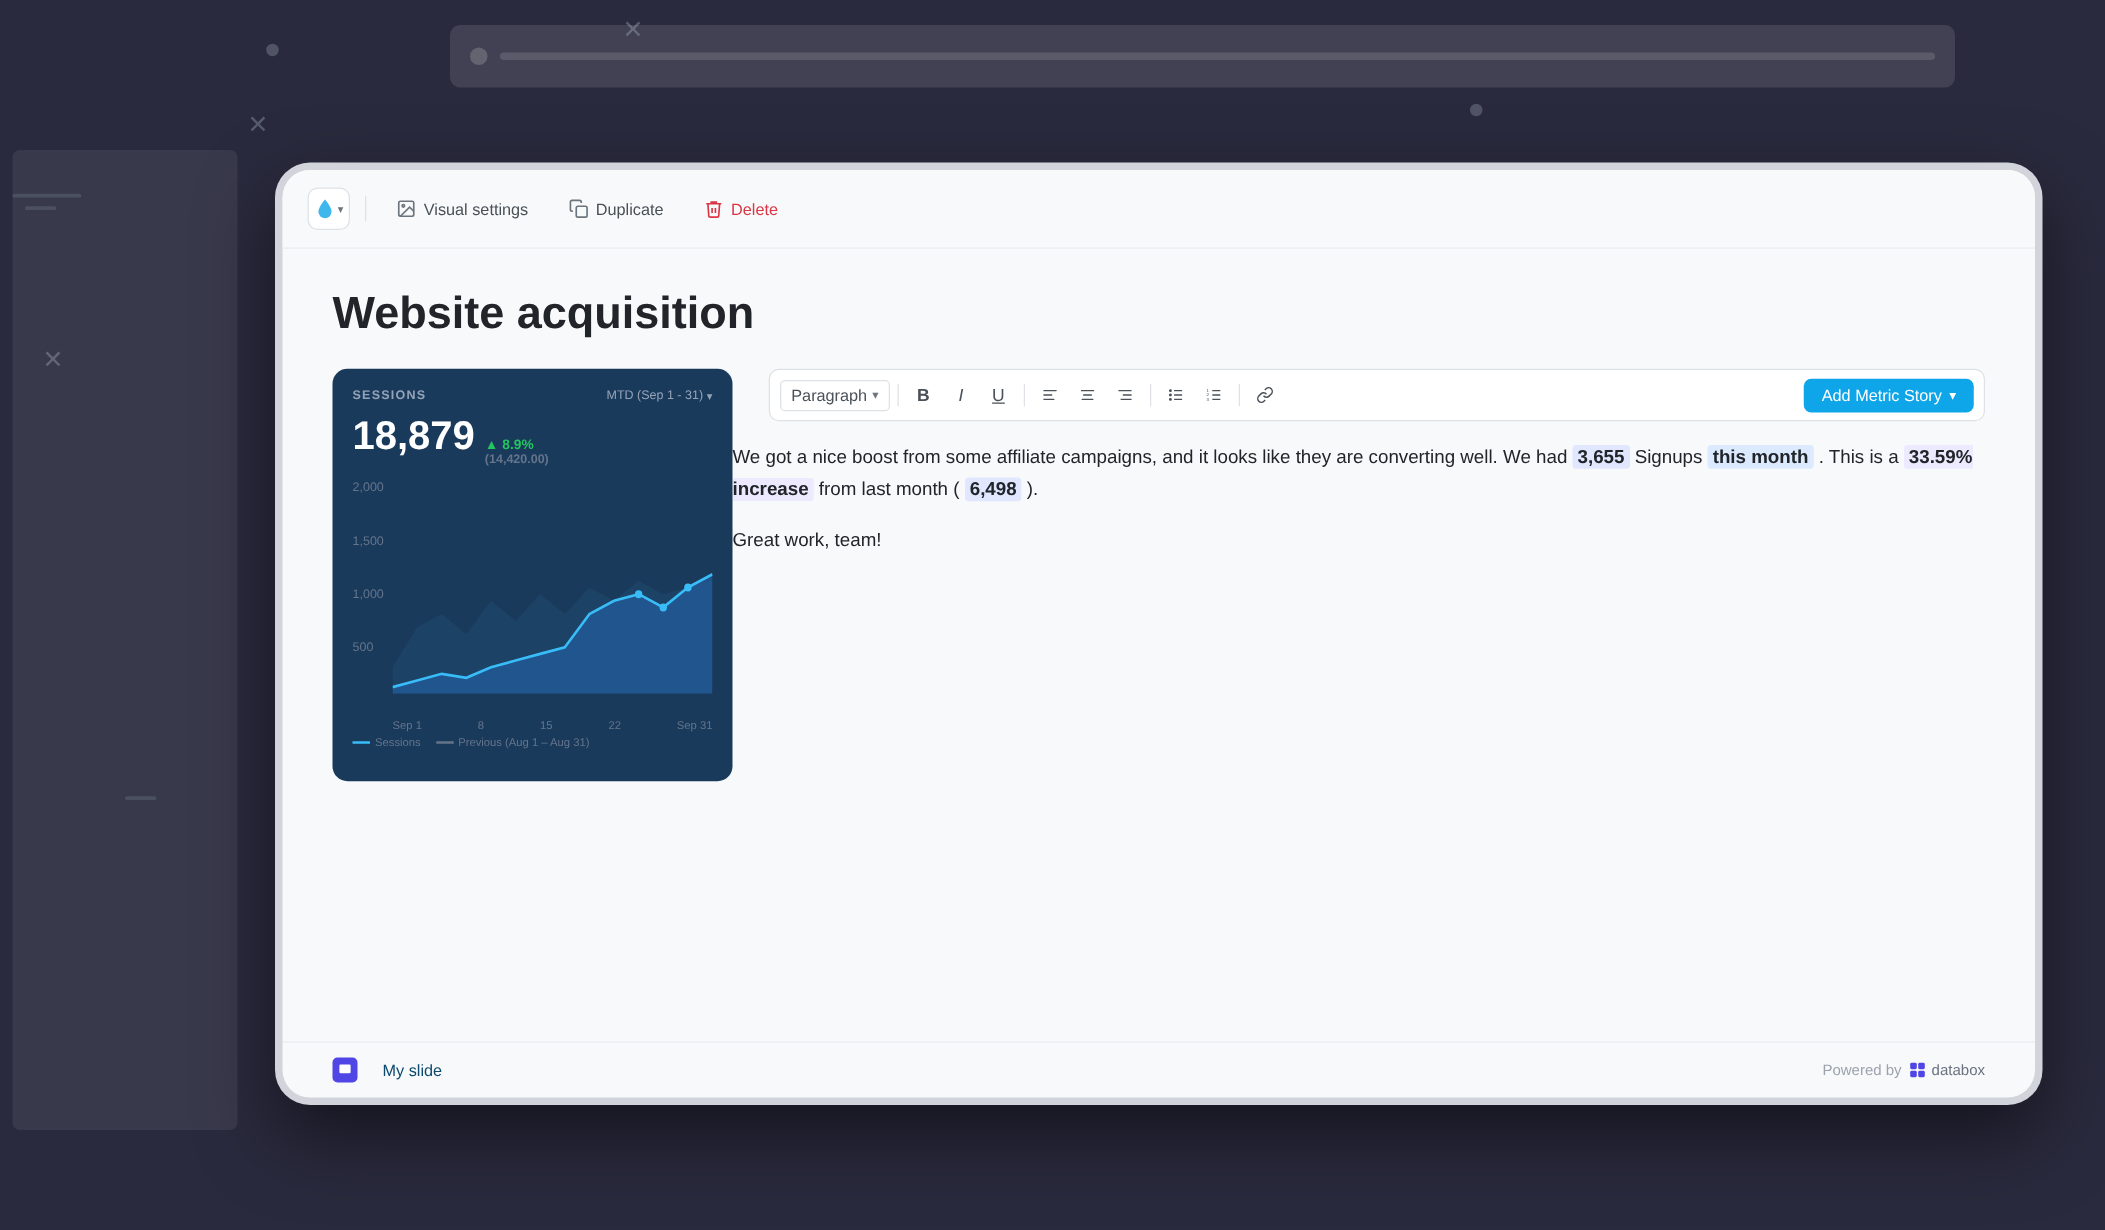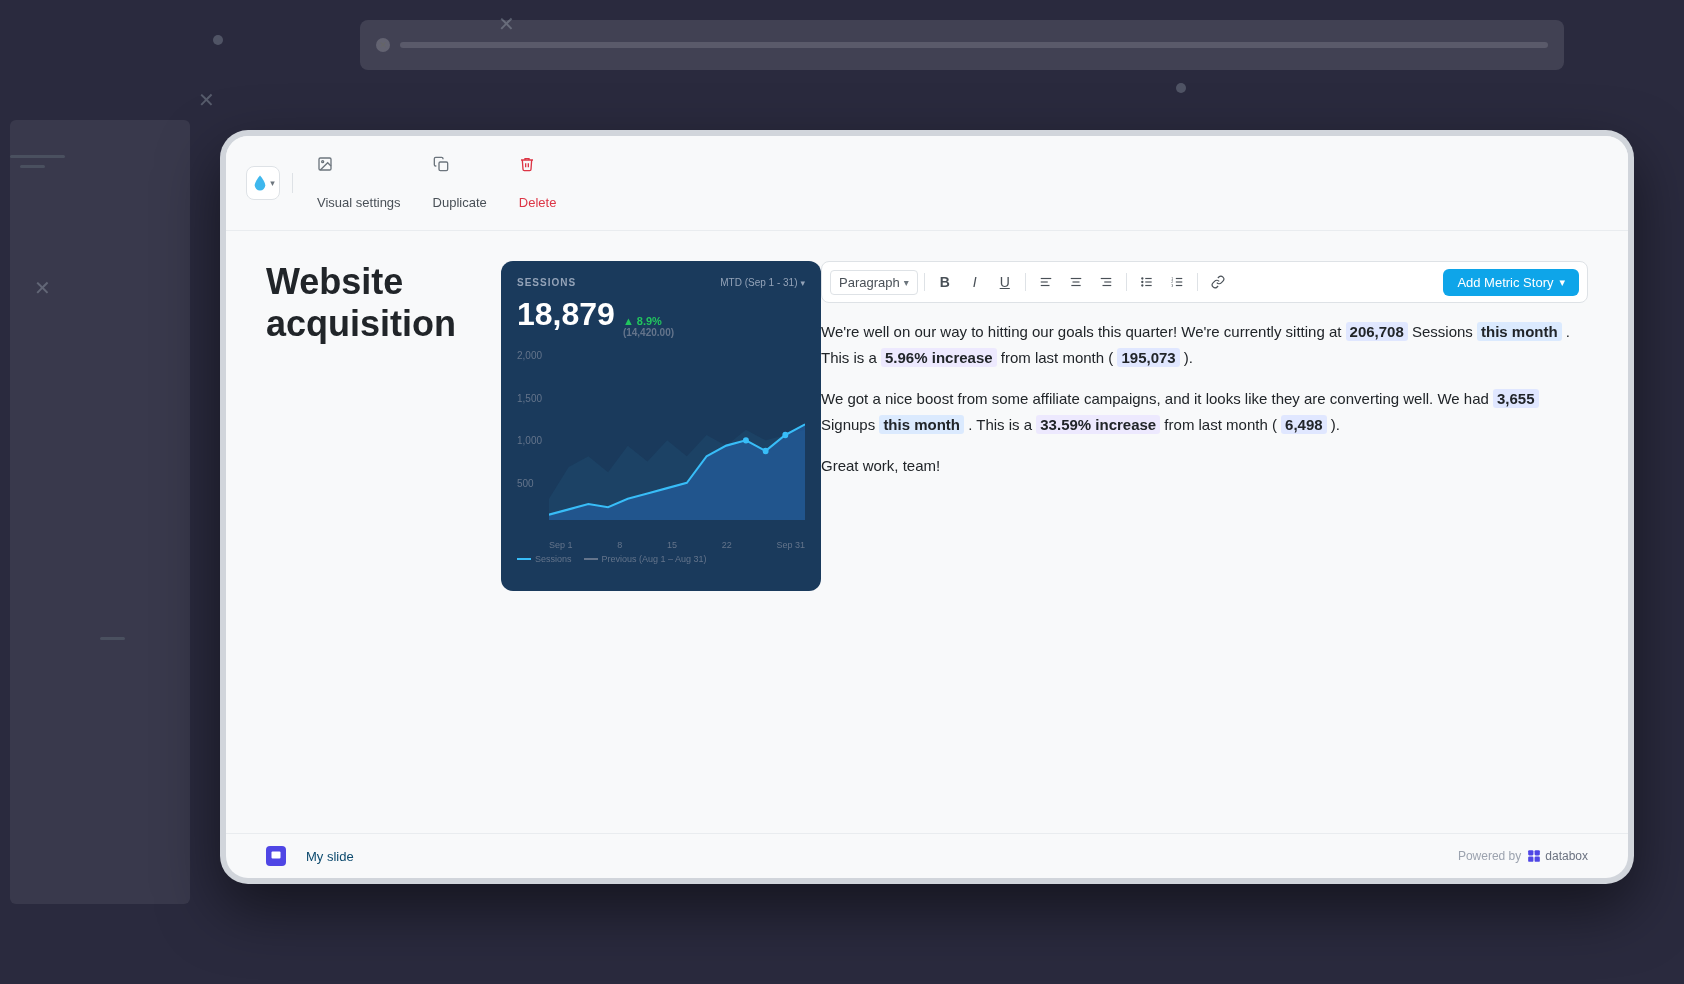--- a/index.html
+++ b/index.html
@@ -106,8 +106,8 @@
 
     .toolbar-btn {
       display: flex;
-      align-items: flex-start;
-      gap: 23px;
+      align-items: flex-end;
+      gap: 6px;
       padding: 6px 12px;
       border: none;
       background: transparent;
@@ -116,7 +116,6 @@
       font-size: 13px;
       color: #495057;
       transition: background 0.15s;
-      flex-direction: column;
     }
 
     .toolbar-btn.delete { color: #dc3545; }

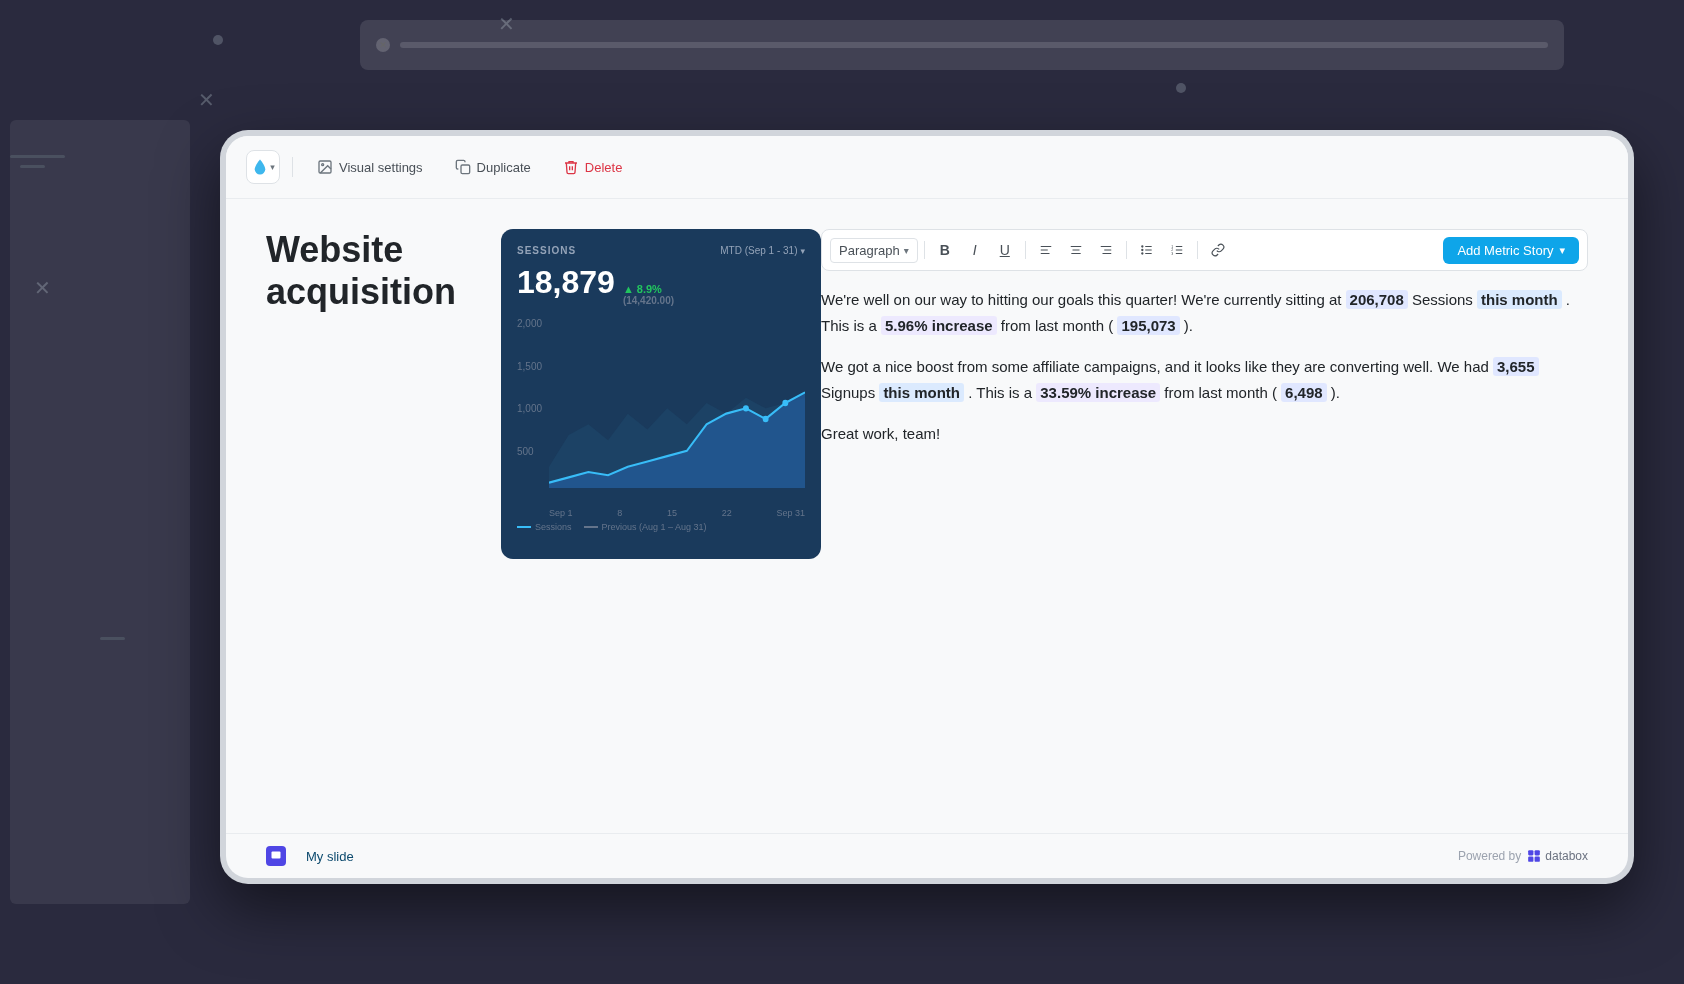--- a/index.html
+++ b/index.html
@@ -126,6 +126,7 @@
       padding: 30px 40px;
       overflow: hidden;
       display: flex;
+      flex-direction: column;
     }
 
     .slide-title {

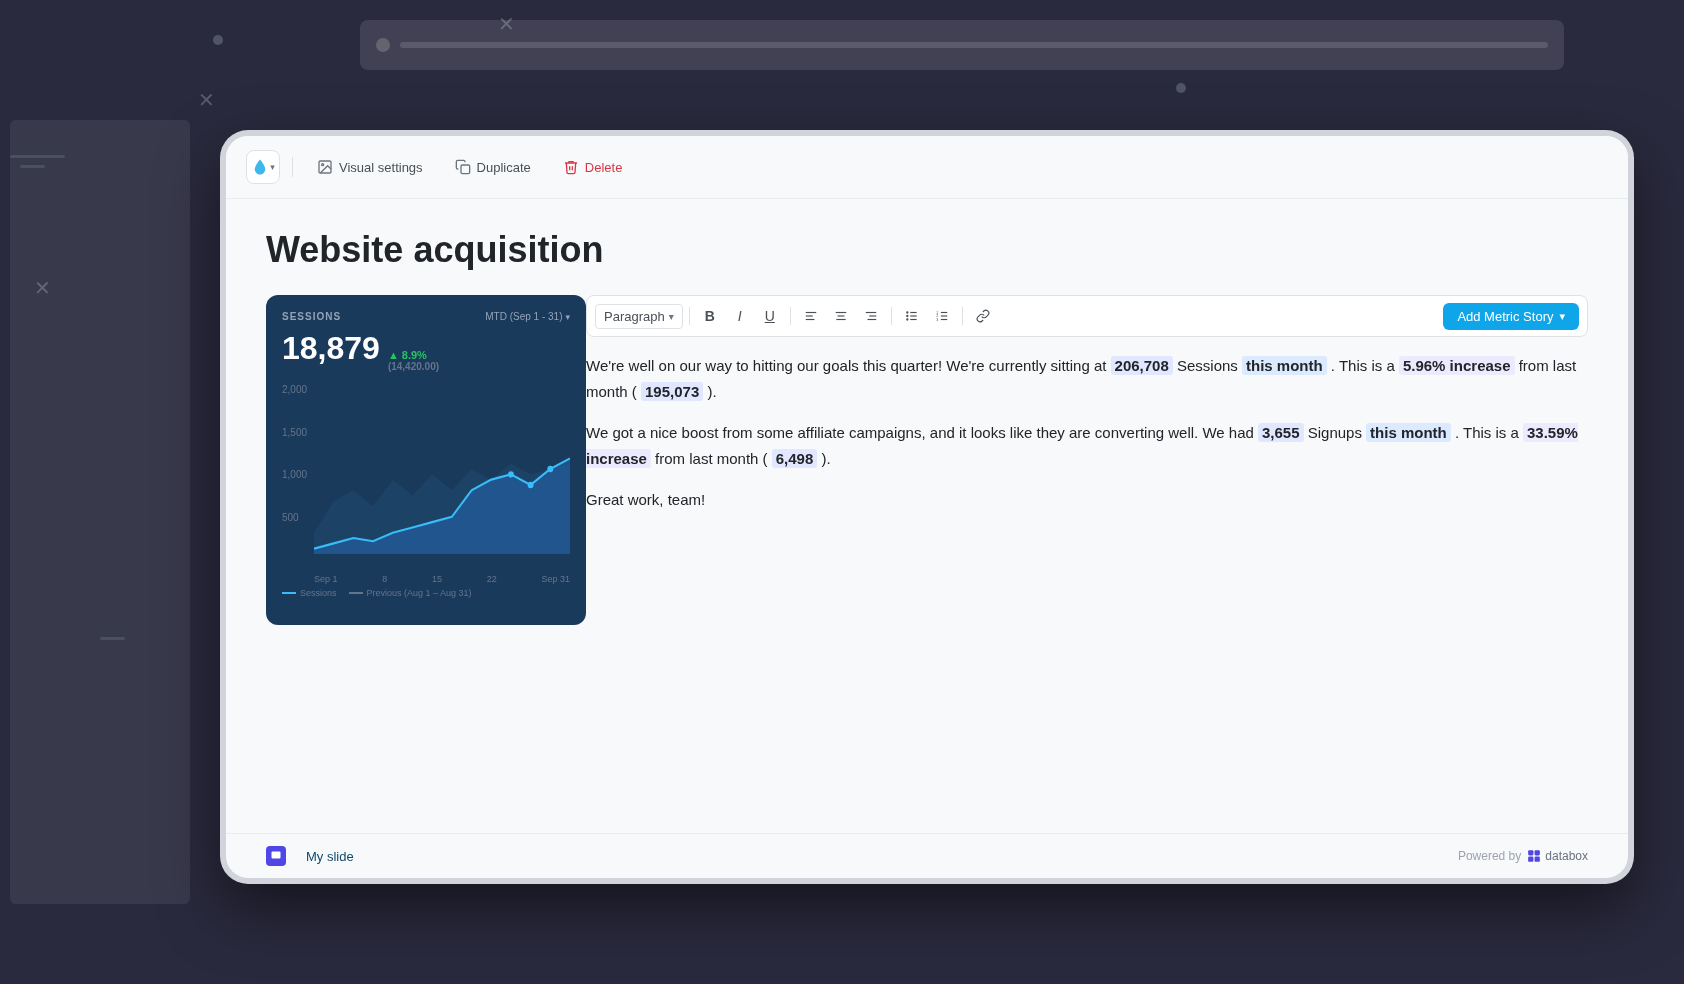--- a/index.html
+++ b/index.html
@@ -274,6 +274,7 @@
       border-radius: 8px;
       margin-bottom: 16px;
       flex-wrap: nowrap;
+      margin-left: 29px;
     }
 
     .format-select {

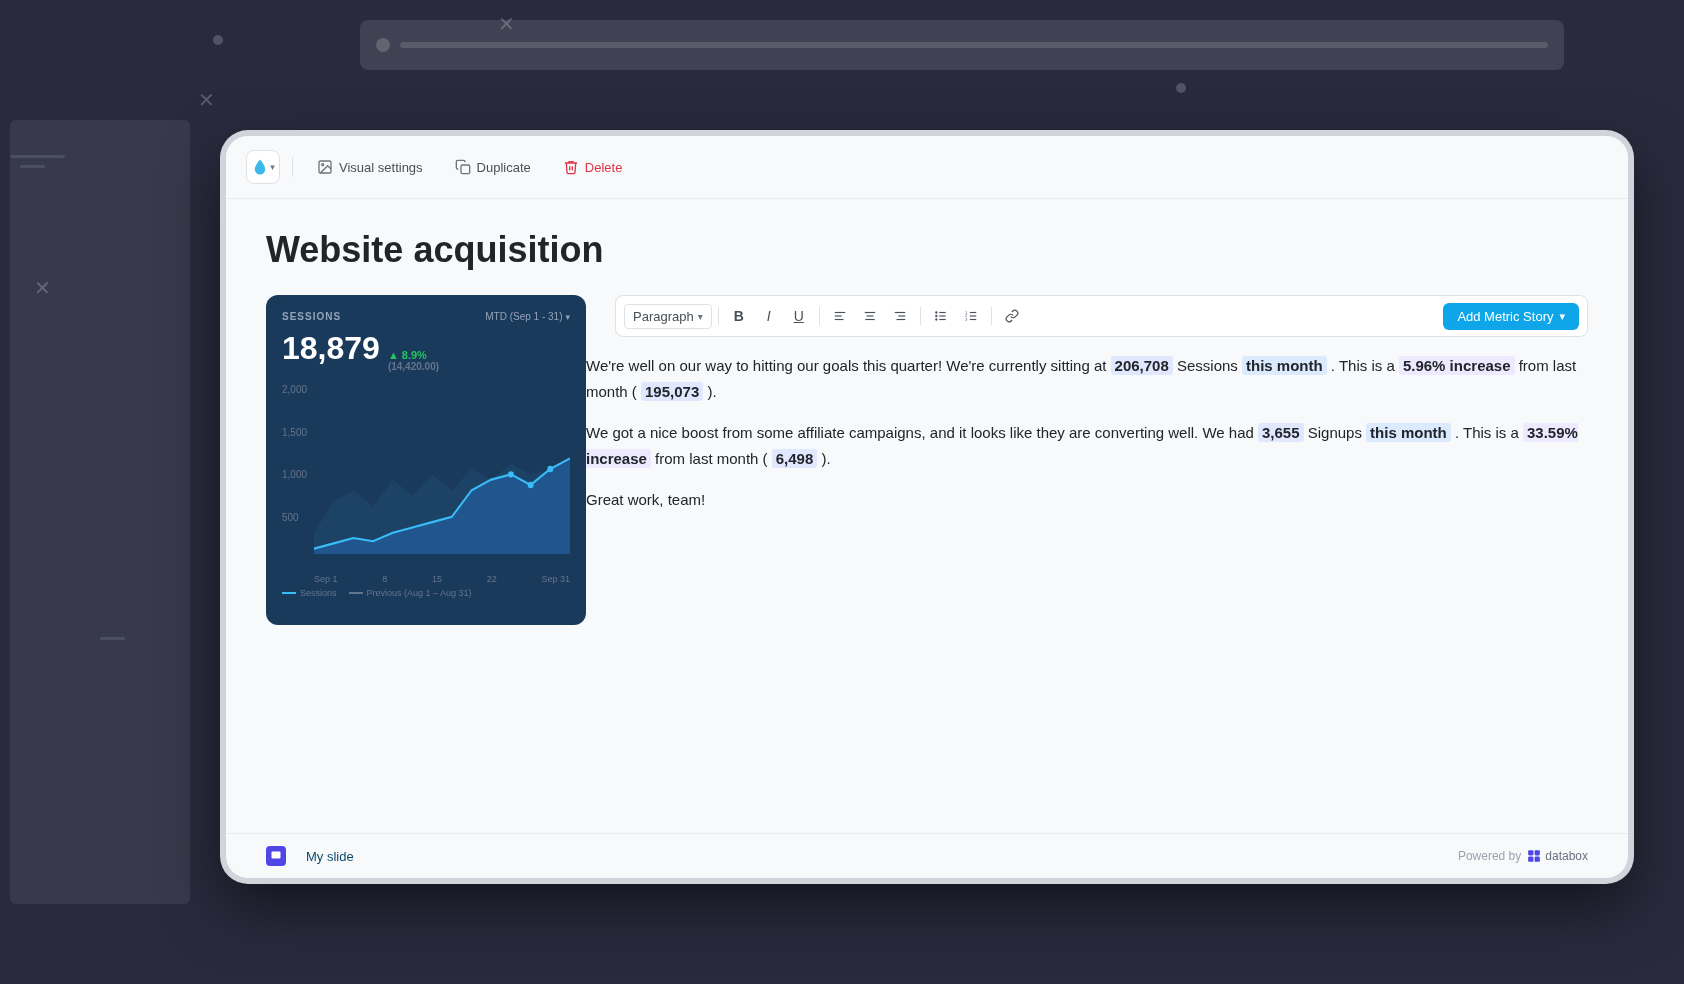--- a/index.html
+++ b/index.html
@@ -661,11 +661,6 @@
           </div>
 
           <div class="editor-content">
-            <p>
-              We're well on our way to hitting our goals this quarter!
-              We're currently sitting at <span class="highlight-value">206,708</span> Sessions <span class="highlight-period">this month</span> . This is a
-              <span class="highlight-increase">5.96% increase</span> from last month ( <span class="highlight-value">195,073</span> ).
-            </p>
 
             <p>
               We got a nice boost from some affiliate campaigns, and it looks like they are converting well. We had <span class="highlight-value">3,655</span> Signups <span class="highlight-period">this month</span> . This is a

